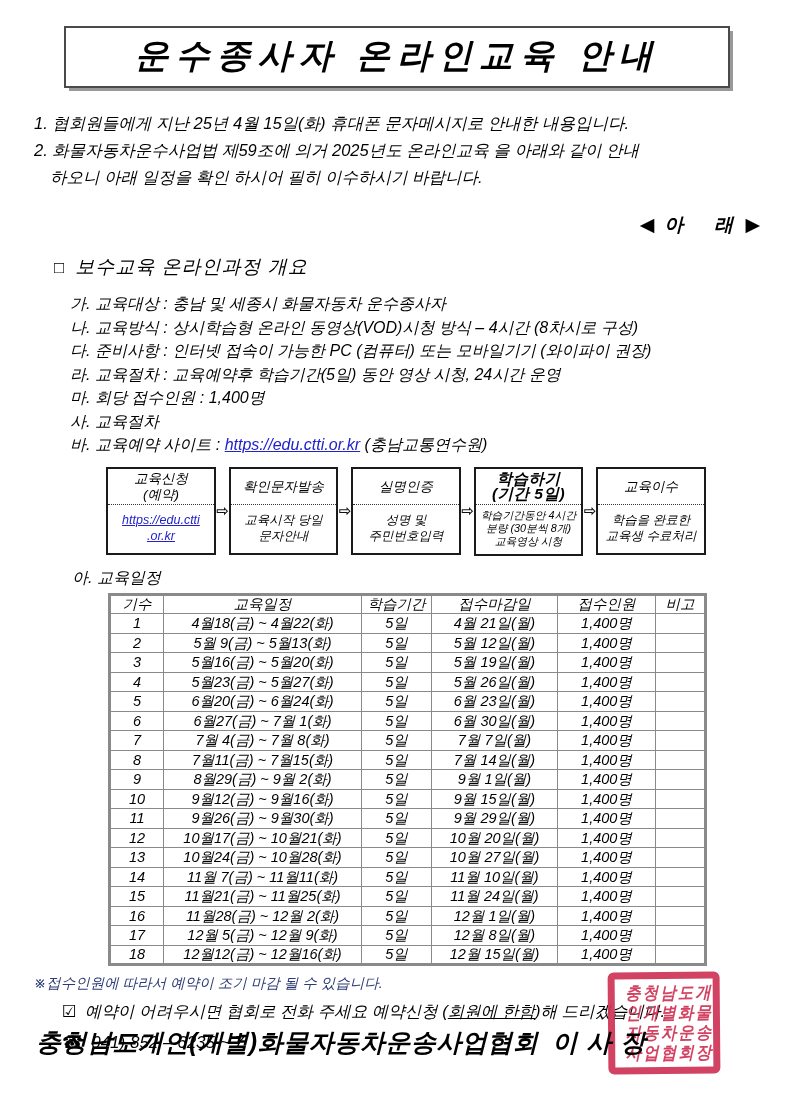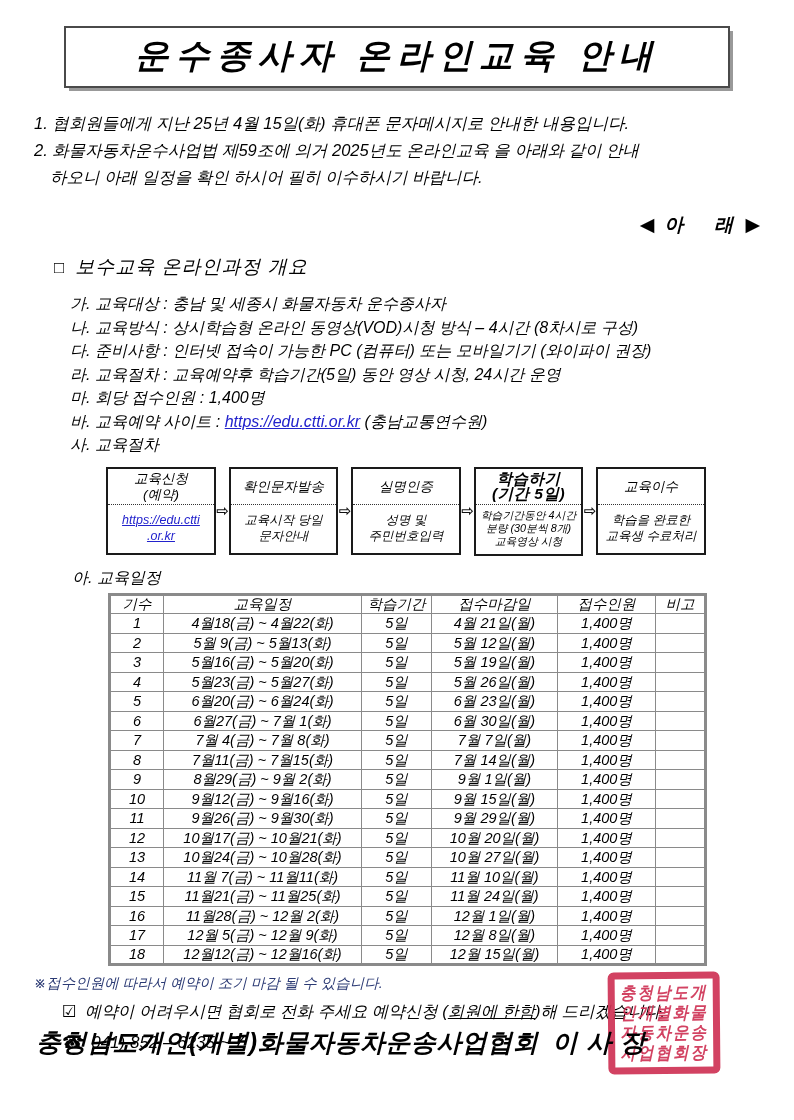--- a/index.html
+++ b/index.html
@@ -156,10 +156,10 @@
     <div class="item">다. 준비사항 : 인터넷 접속이 가능한 PC (컴퓨터) 또는 모바일기기 (와이파이 권장)</div>
     <div class="item">라. 교육절차 : 교육예약후 학습기간(5일) 동안 영상 시청, 24시간 운영</div>
     <div class="item">마. 회당 접수인원 : 1,400명</div>
+    <div class="item">사. 교육절차</div>
     <div class="item">
       <span>바. 교육예약 사이트 : </span><a class="doc-link" href="#">https://edu.ctti.or.kr</a><span> (충남교통연수원)</span>
     </div>
-    <div class="item">사. 교육절차</div>
   </div>
 
   <div class="flow">

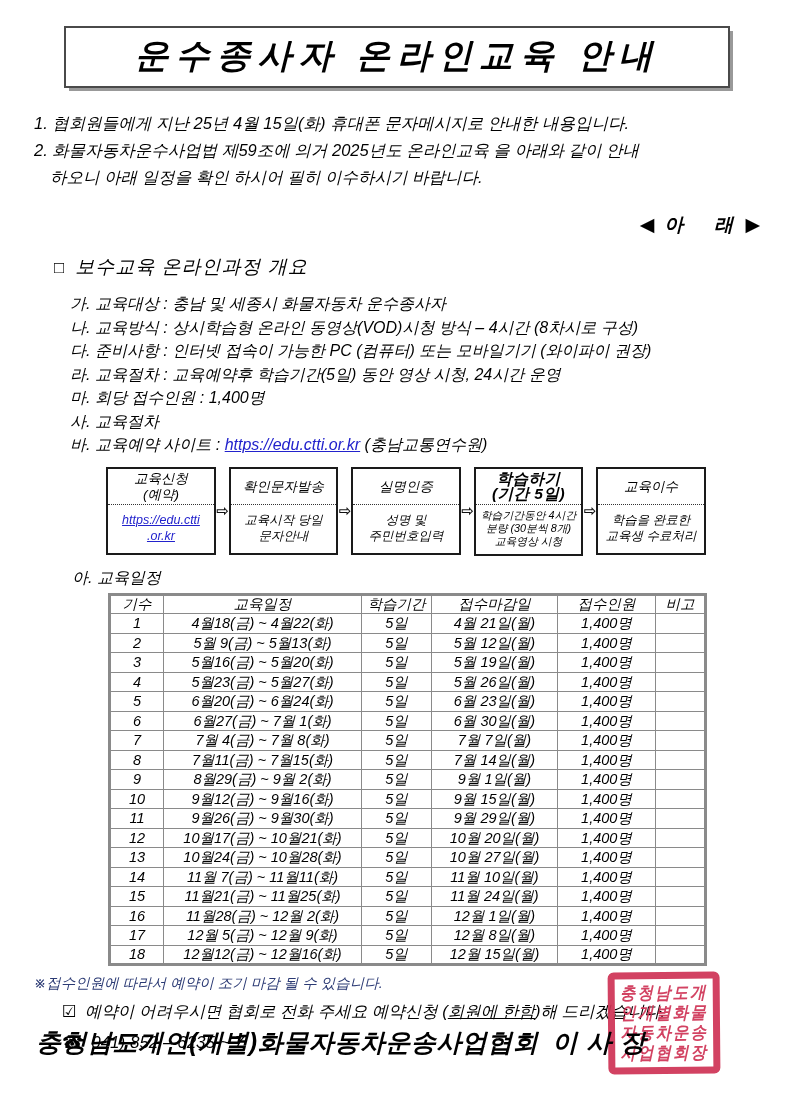--- a/index.html
+++ b/index.html
@@ -117,7 +117,7 @@
     width:112px;height:102px;
     border:7px solid var(--stamp);
     border-radius:6px;
-    display:flex;flex-direction:column;align-items:center;justify-content:center;
+    display:flex;flex-direction:column;align-items:flex-end;justify-content:center;
     color:var(--stamp);
     font-family:"DejaVu Serif","Liberation Serif",serif;
     font-weight:bold;font-size:15.5px;line-height:20px;

